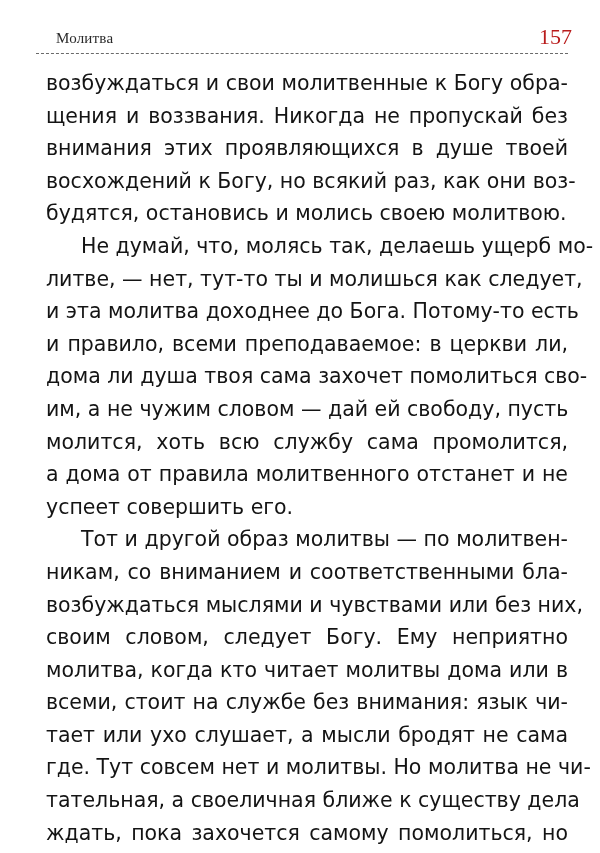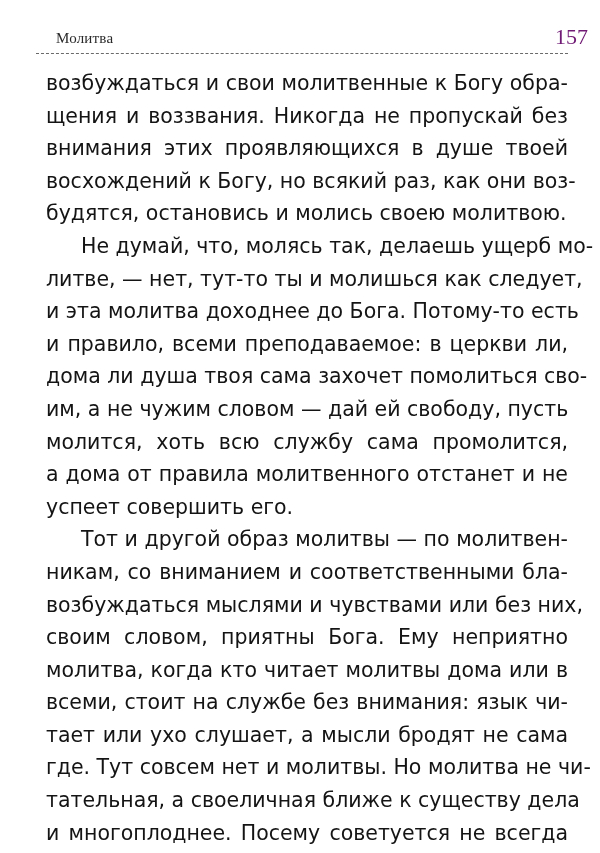--- a/index.html
+++ b/index.html
@@ -39,10 +39,10 @@
     }
     .page-number {
       position: absolute;
-      right: 0;
+      right: 16px;
       top: -2px;
       font-size: 22px;
-      color: #701a75;
+      color: #b91c1c;
     }
     .head-rule {
       position: absolute;

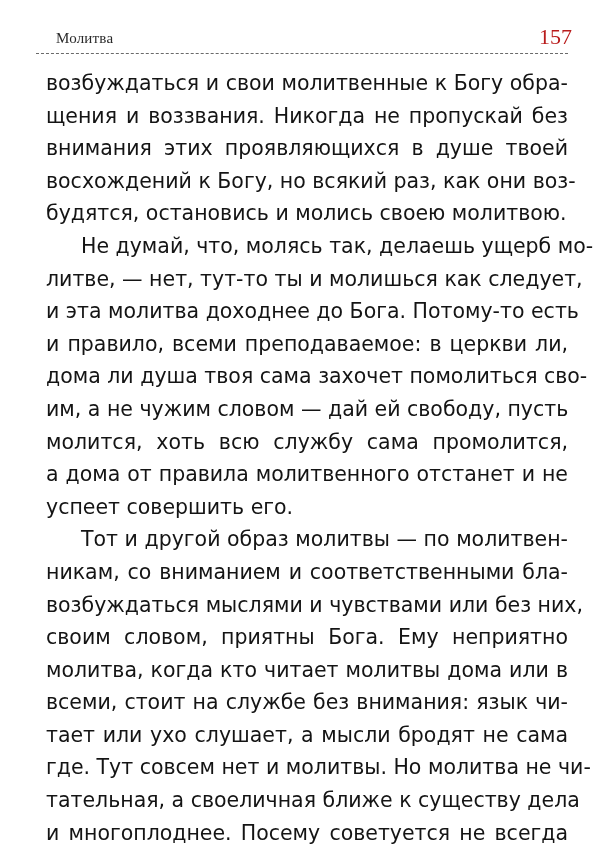--- a/index.html
+++ b/index.html
@@ -116,7 +116,7 @@
       <span class="line indent">Тот и другой образ молитвы — по молитвен-</span>
       <span class="line">никам, со вниманием и соответственными бла-</span>
       <span class="line">возбуждаться мыслями и чувствами или без них,</span>
-      <span class="line">своим словом, приятны Бога. Ему неприятно</span>
+      <span class="line">своим словом, следует Богу. Ему неприятно</span>
       <span class="line">молитва, когда кто читает молитвы дома или в</span>
       <span class="line">всеми, стоит на службе без внимания: язык чи-</span>
       <span class="line">тает или ухо слушает, а мысли бродят не сама</span>

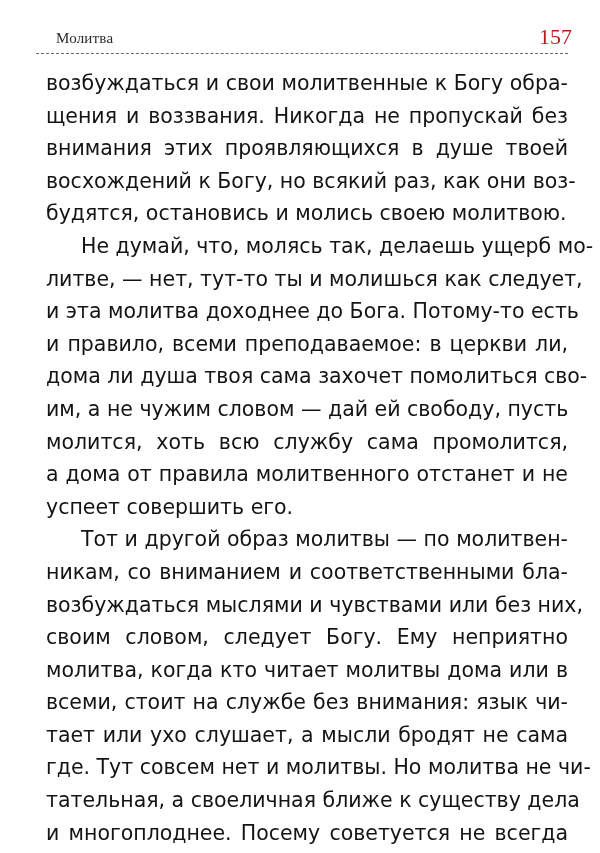--- a/index.html
+++ b/index.html
@@ -122,7 +122,6 @@
       <span class="line">тает или ухо слушает, а мысли бродят не сама</span>
       <span class="line">где. Тут совсем нет и молитвы. Но молитва не чи-</span>
       <span class="line">тательная, а своеличная ближе к существу дела</span>
-      <span class="line">и многоплоднее. Посему советуется не всегда</span>
       <span class="line">ждать, пока захочется самому помолиться, но</span>
     </div>
   </div>

